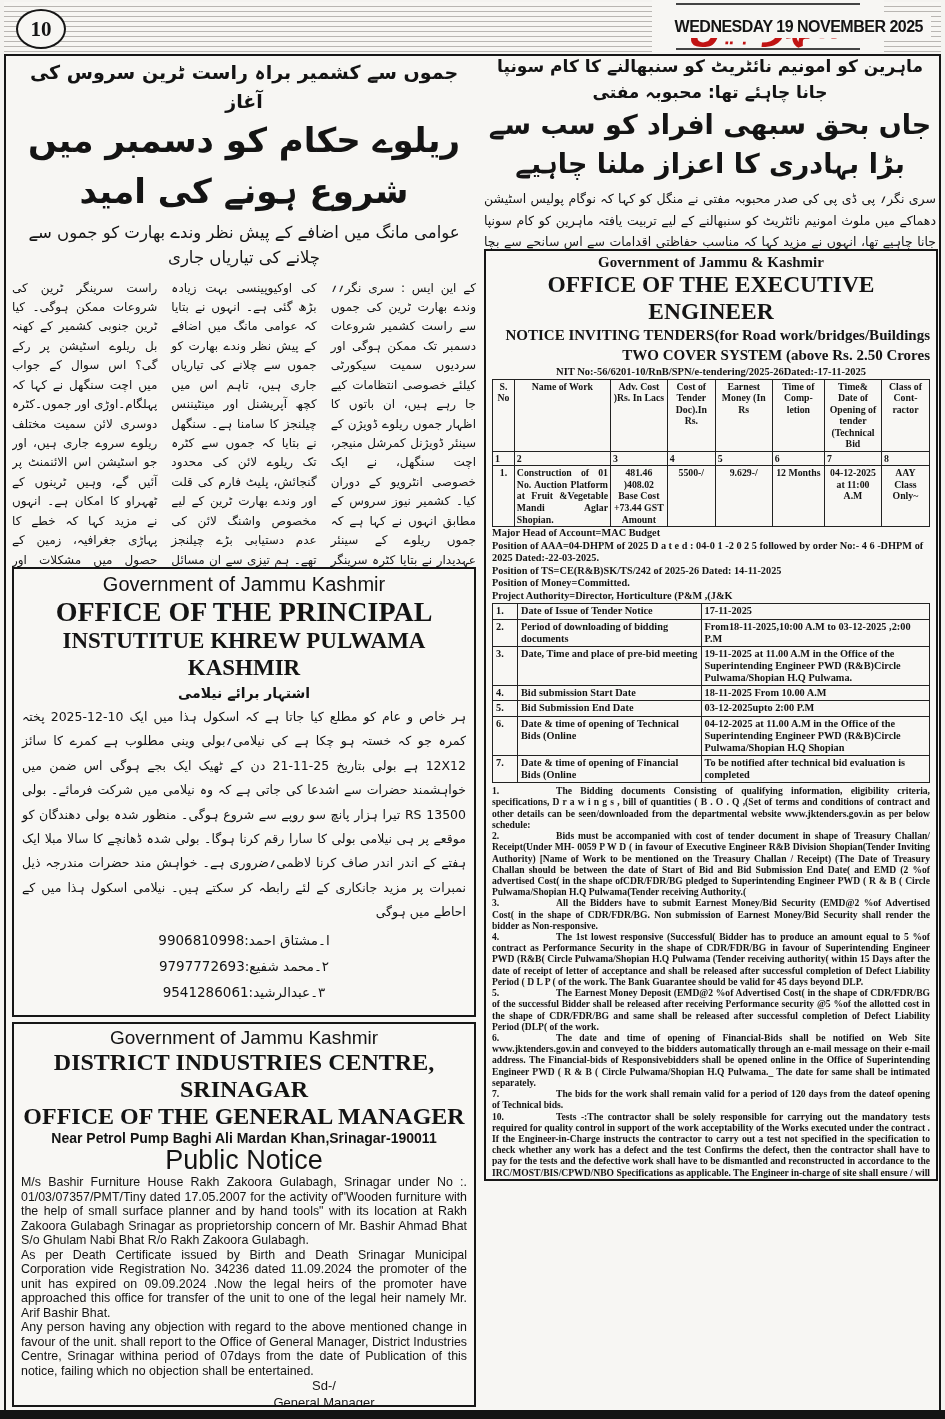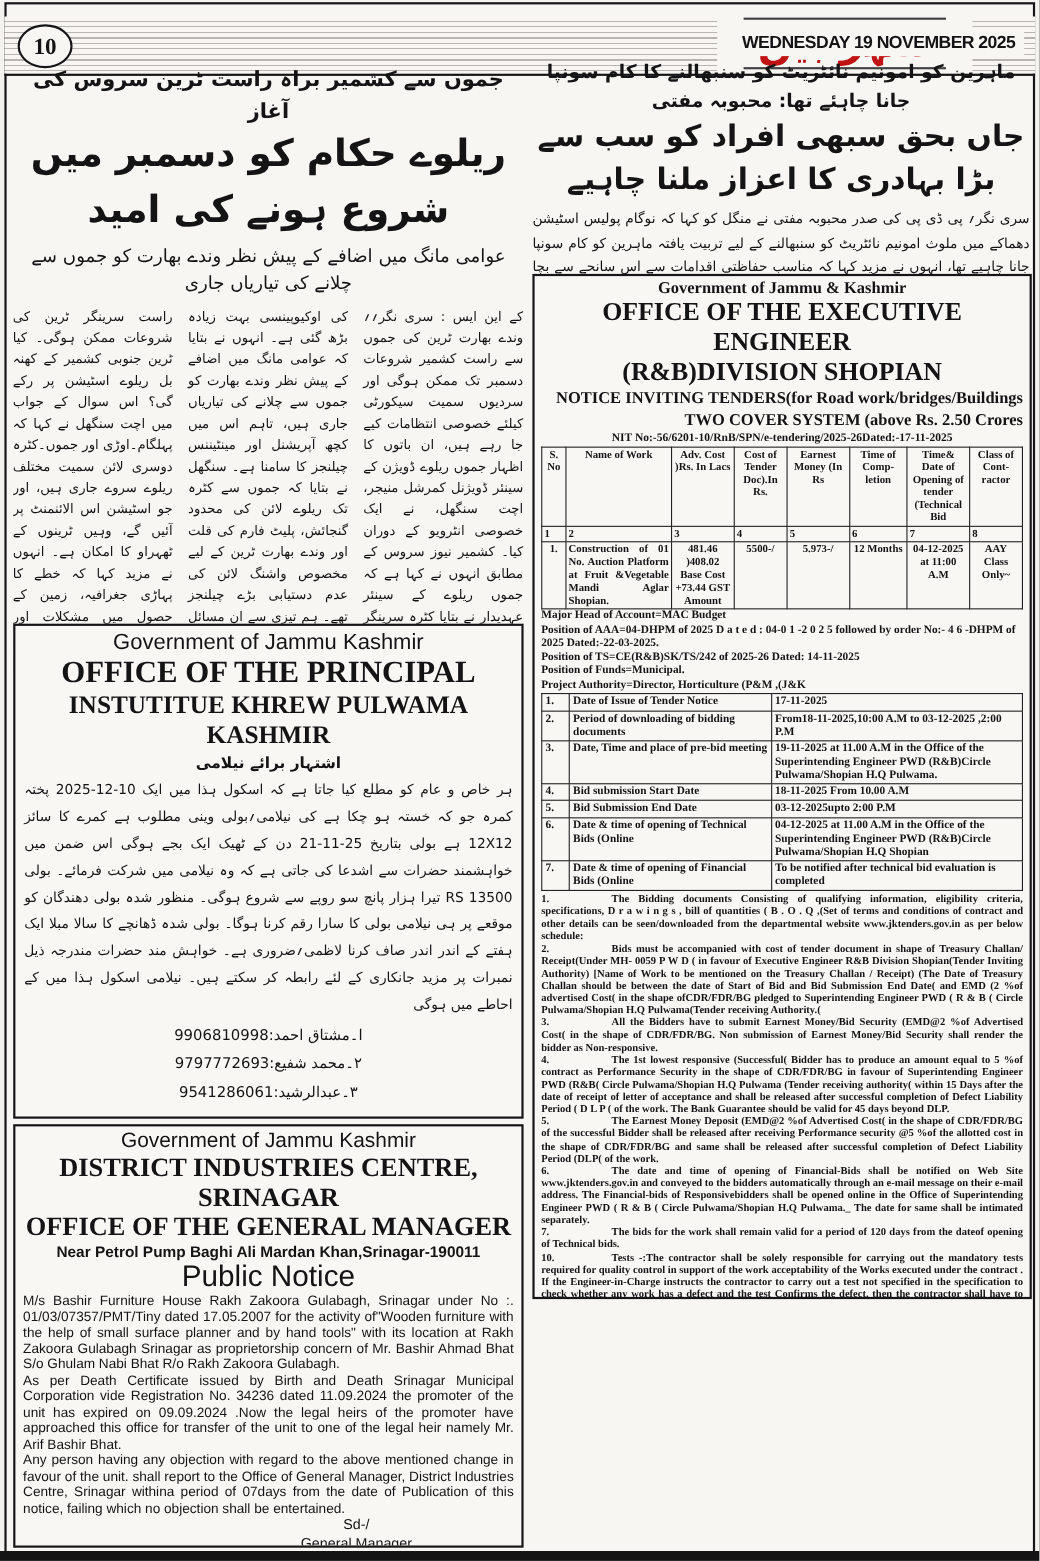--- a/index.html
+++ b/index.html
@@ -8,7 +8,7 @@
   .frame{position:absolute;left:4px;top:2px;right:4px;bottom:4px;border:2px solid #161616;background:#f7f6f3;}
 
   
-  .hdr{position:absolute;left:4px;top:15px;right:4px;height:52px;border-bottom:2px solid #161616;
+  .hdr{position:absolute;left:4px;top:2px;right:4px;height:52px;border-bottom:2px solid #161616;
        background:repeating-linear-gradient(to bottom,#f7f6f3 0 4px,#b9b6b2 4px 5px);}
   .pagenum{position:absolute;left:12px;top:7px;width:46px;height:36px;border:2px solid #161616;border-radius:50%;
            background:#f7f6f3;display:flex;align-items:center;justify-content:center;

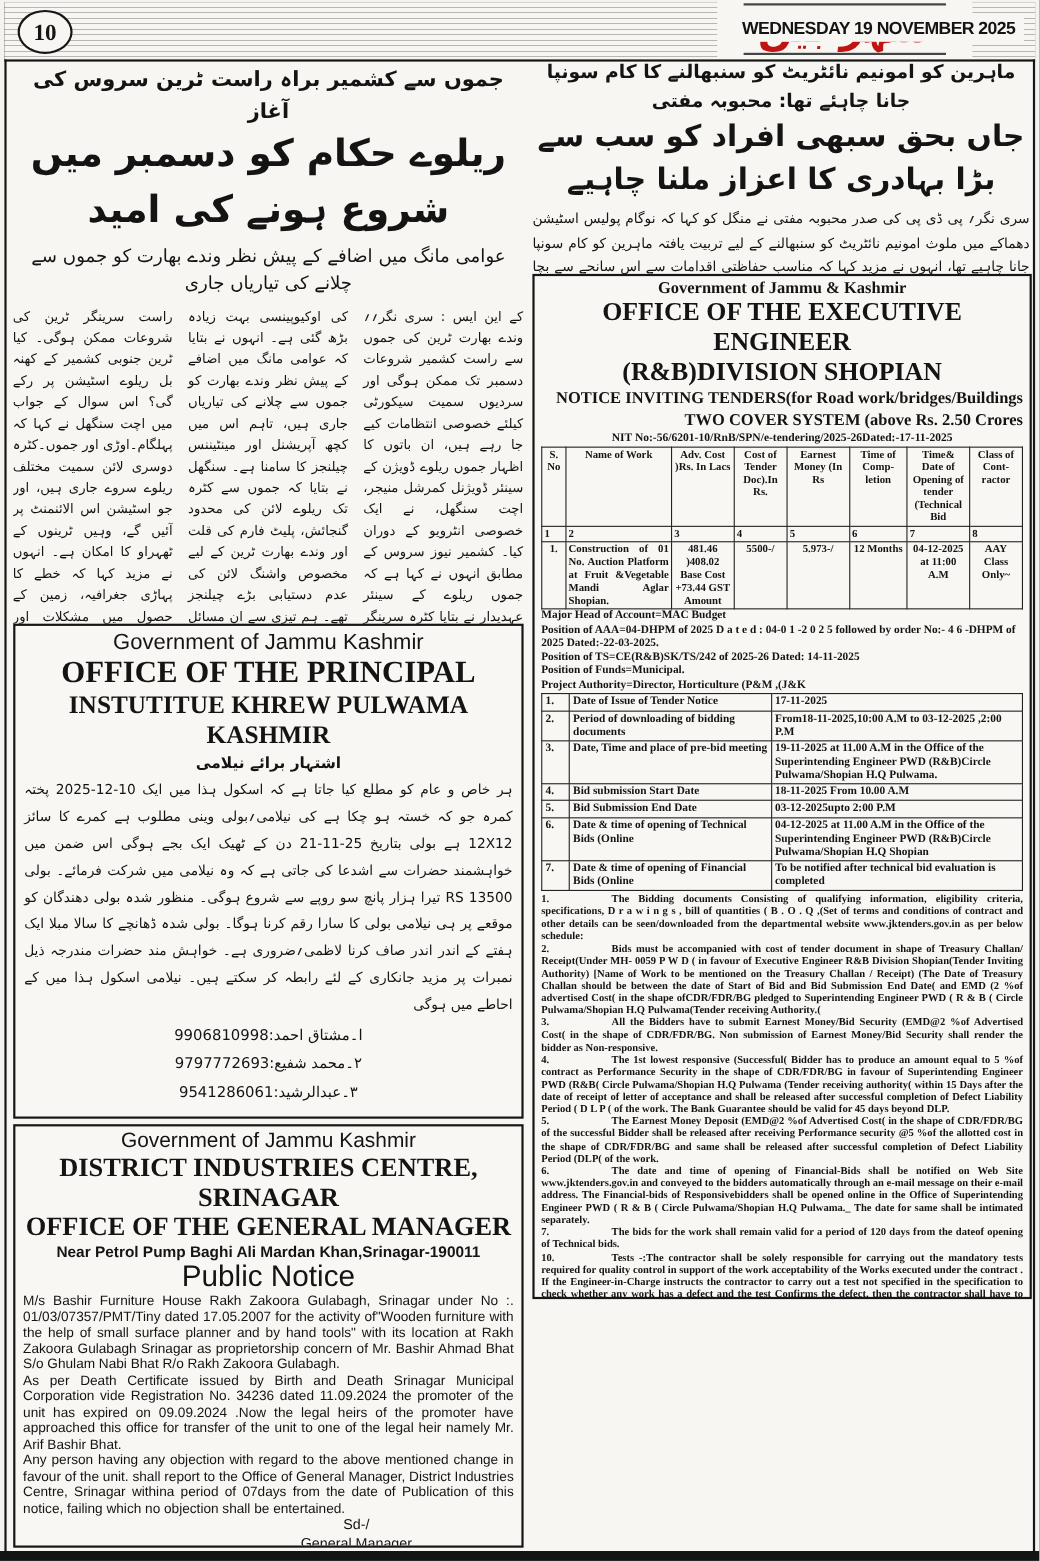--- a/index.html
+++ b/index.html
@@ -149,7 +149,6 @@
   <div class="tender boxed">
     <div class="t-gov">Government of Jammu &amp; Kashmir</div>
     <div class="t-t1">OFFICE OF THE EXECUTIVE ENGINEER</div>
-    <div class="t-t1">(R&amp;B)DIVISION SHOPIAN</div>
     <div class="t-sub">NOTICE INVITING TENDERS(for Road work/bridges/Buildings</div>
     <div class="t-sub">TWO COVER SYSTEM (above Rs. 2.50 Crores</div>
     <div class="t-nit">NIT No:-56/6201-10/RnB/SPN/e-tendering/2025-26Dated:-17-11-2025</div>

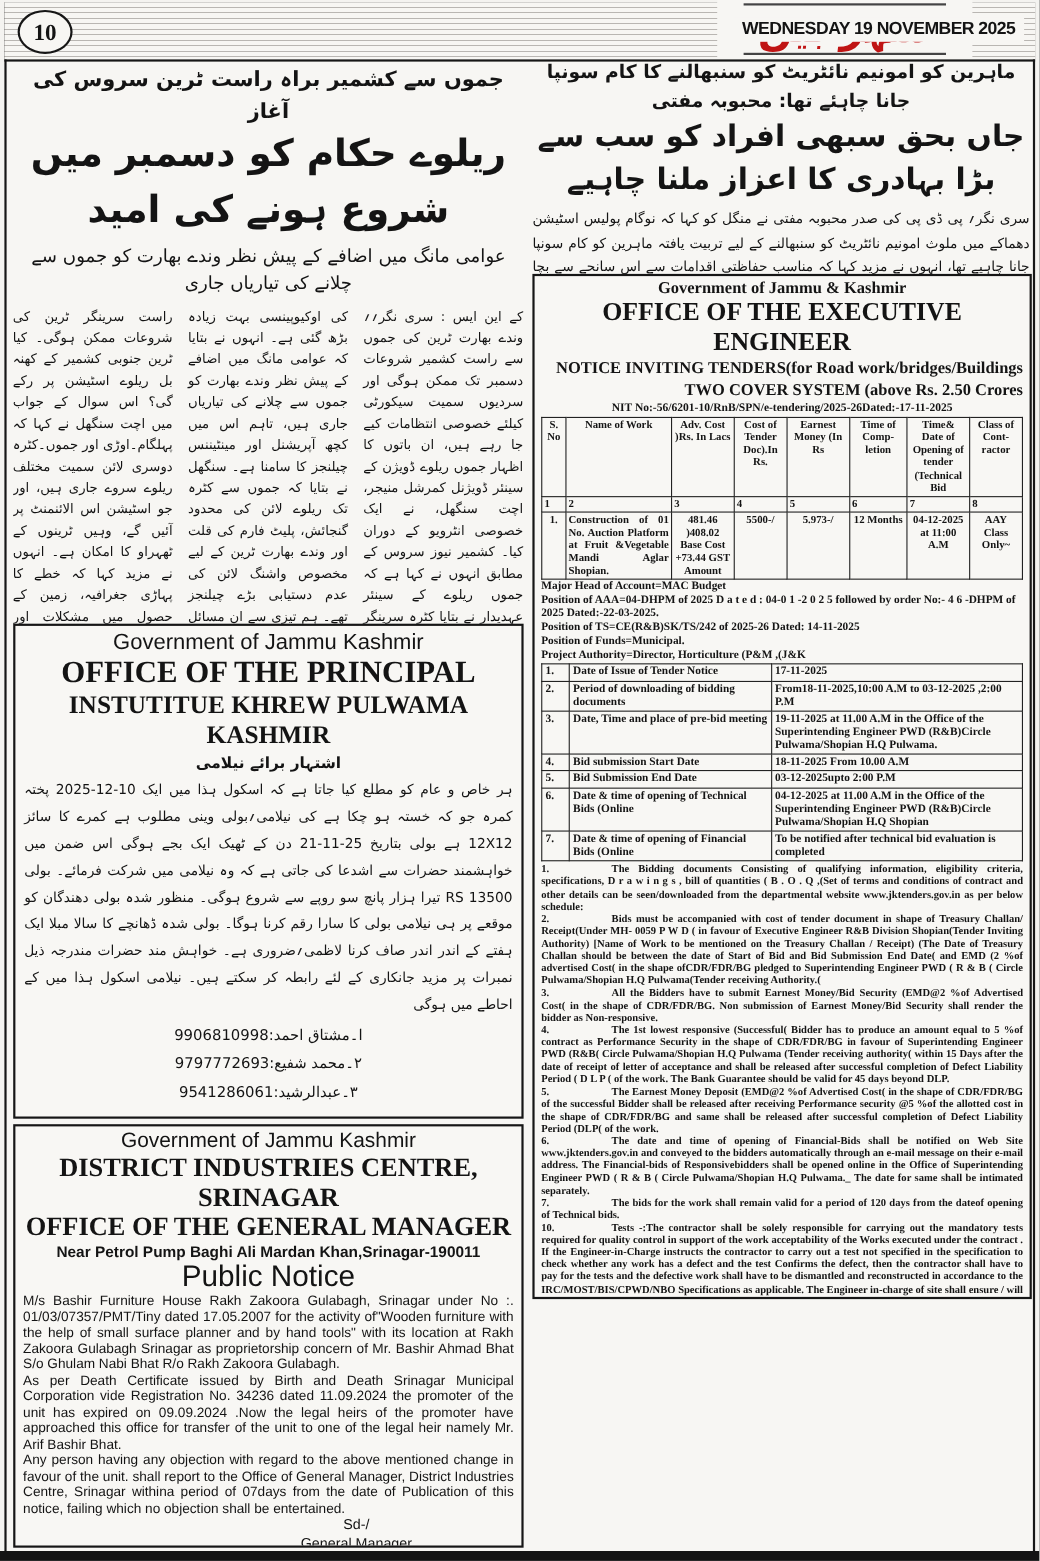--- a/index.html
+++ b/index.html
@@ -211,7 +211,7 @@
 +73.44 GST
 Amount</td>
           <td>5500-/</td>
-          <td>5.973-/</td>
+          <td>9.629-/</td>
           <td>12 Months</td>
           <td>04-12-2025
 at 11:00

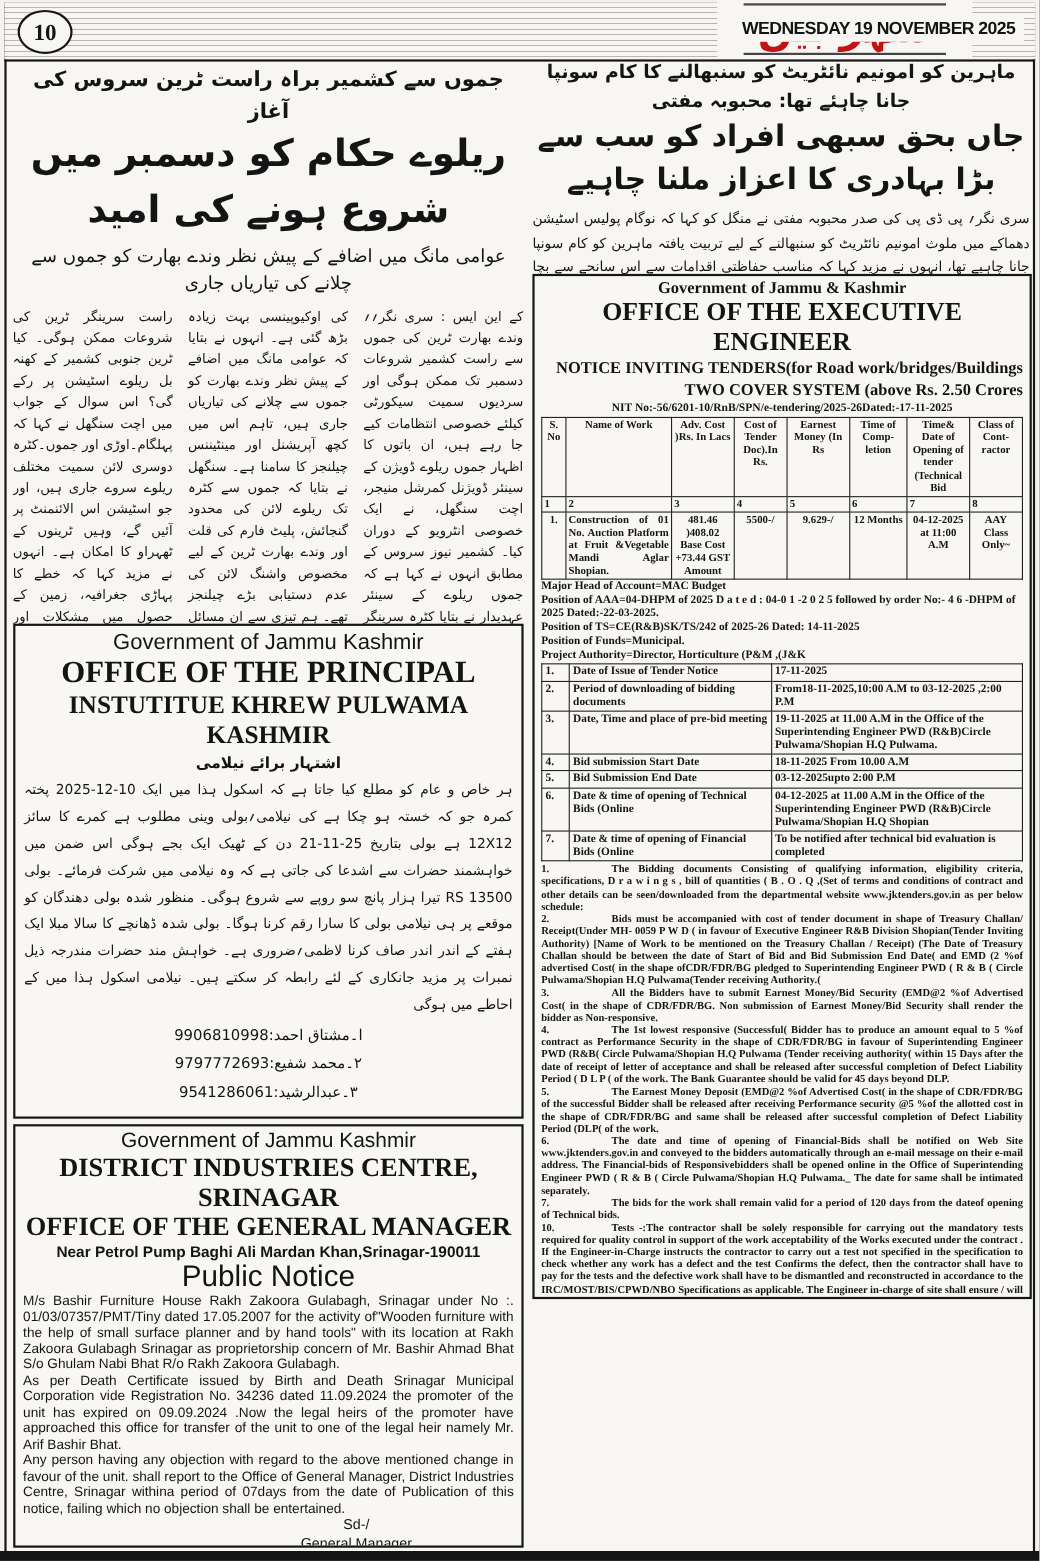--- a/index.html
+++ b/index.html
@@ -227,7 +227,7 @@
     <div>Major Head of Account=MAC Budget</div>
         <div>Position of AAA=04-DHPM of 2025 D a t e d : 04-0 1 -2 0 2 5   followed by order No:- 4 6 -DHPM of 2025 Dated:-22-03-2025.</div>
         <div>Position of TS=CE(R&amp;B)SK/TS/242 of 2025-26 Dated: 14-11-2025</div>
-        <div>Position of Funds=Municipal.</div>
+        <div>Position of Money=Committed.</div>
         <div>Project Authority=Director, Horticulture (P&amp;M ,(J&amp;K</div>
       </div>
 

